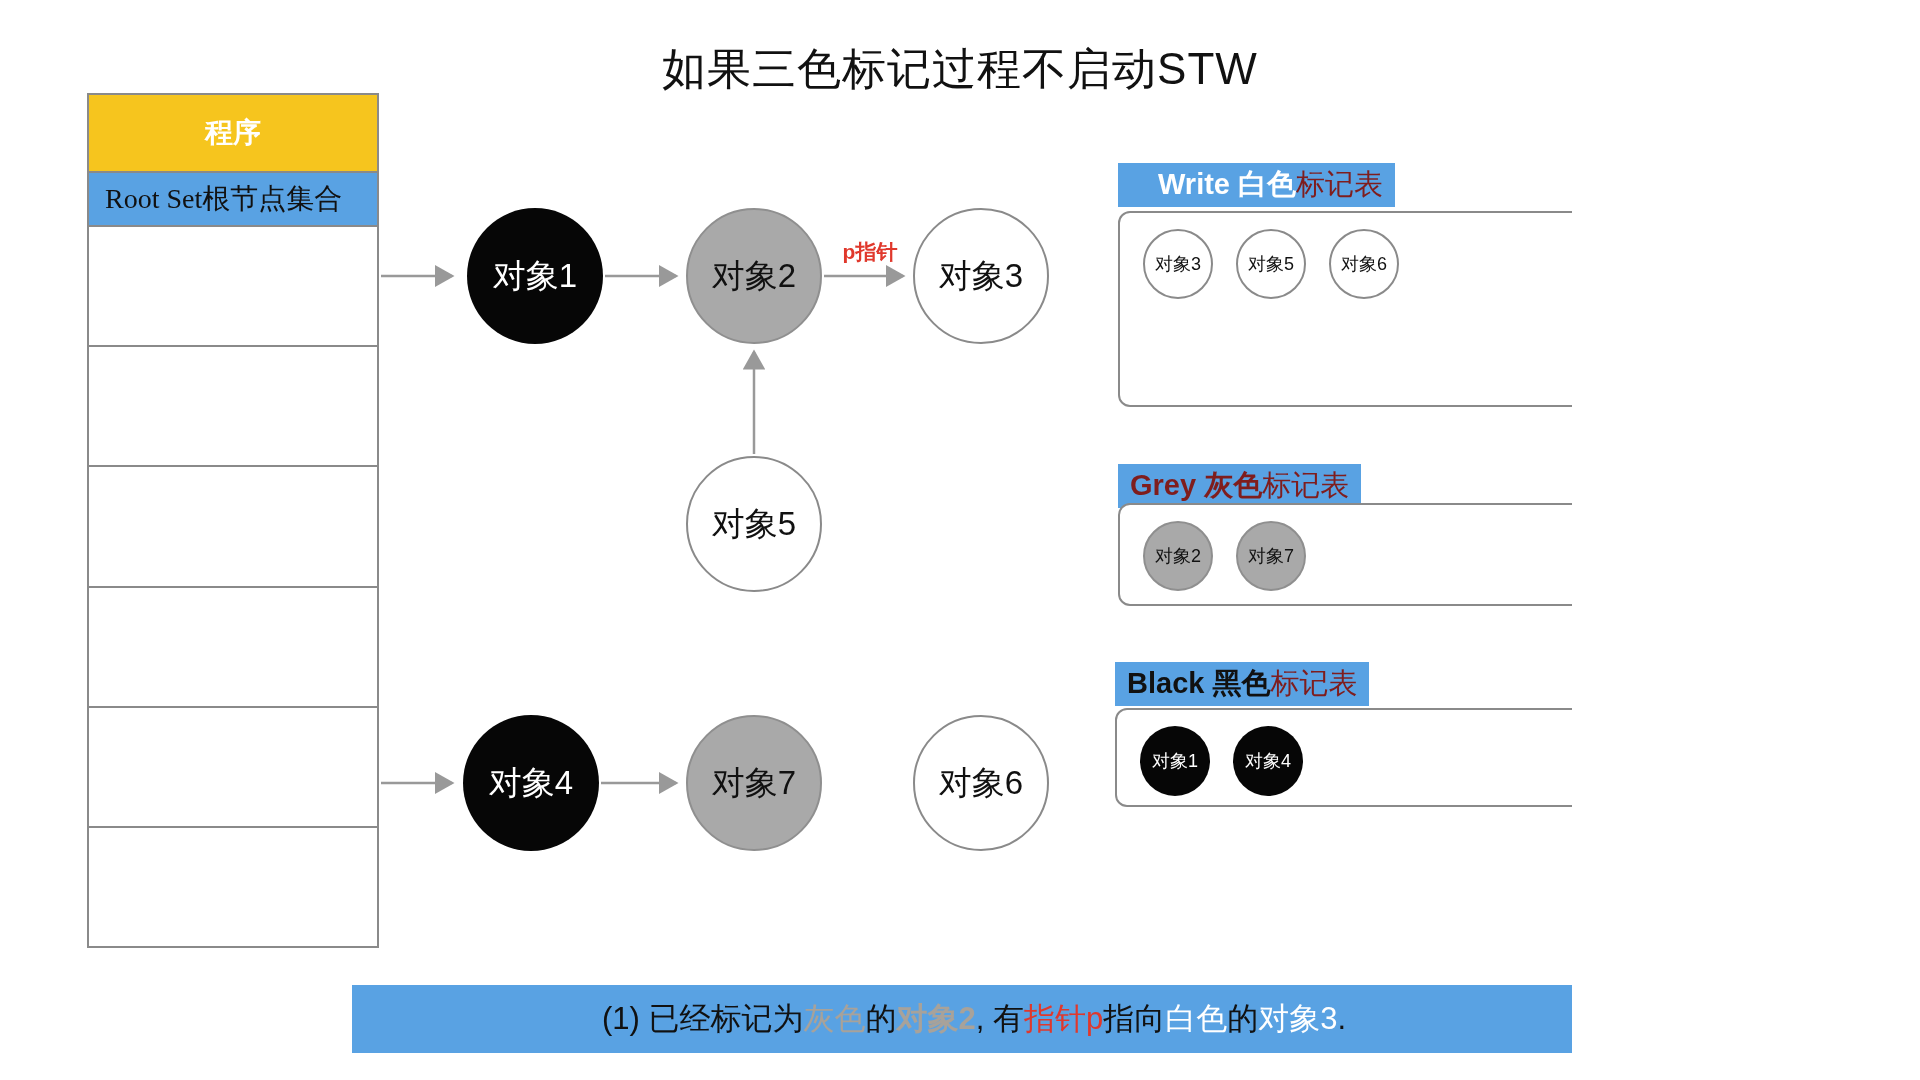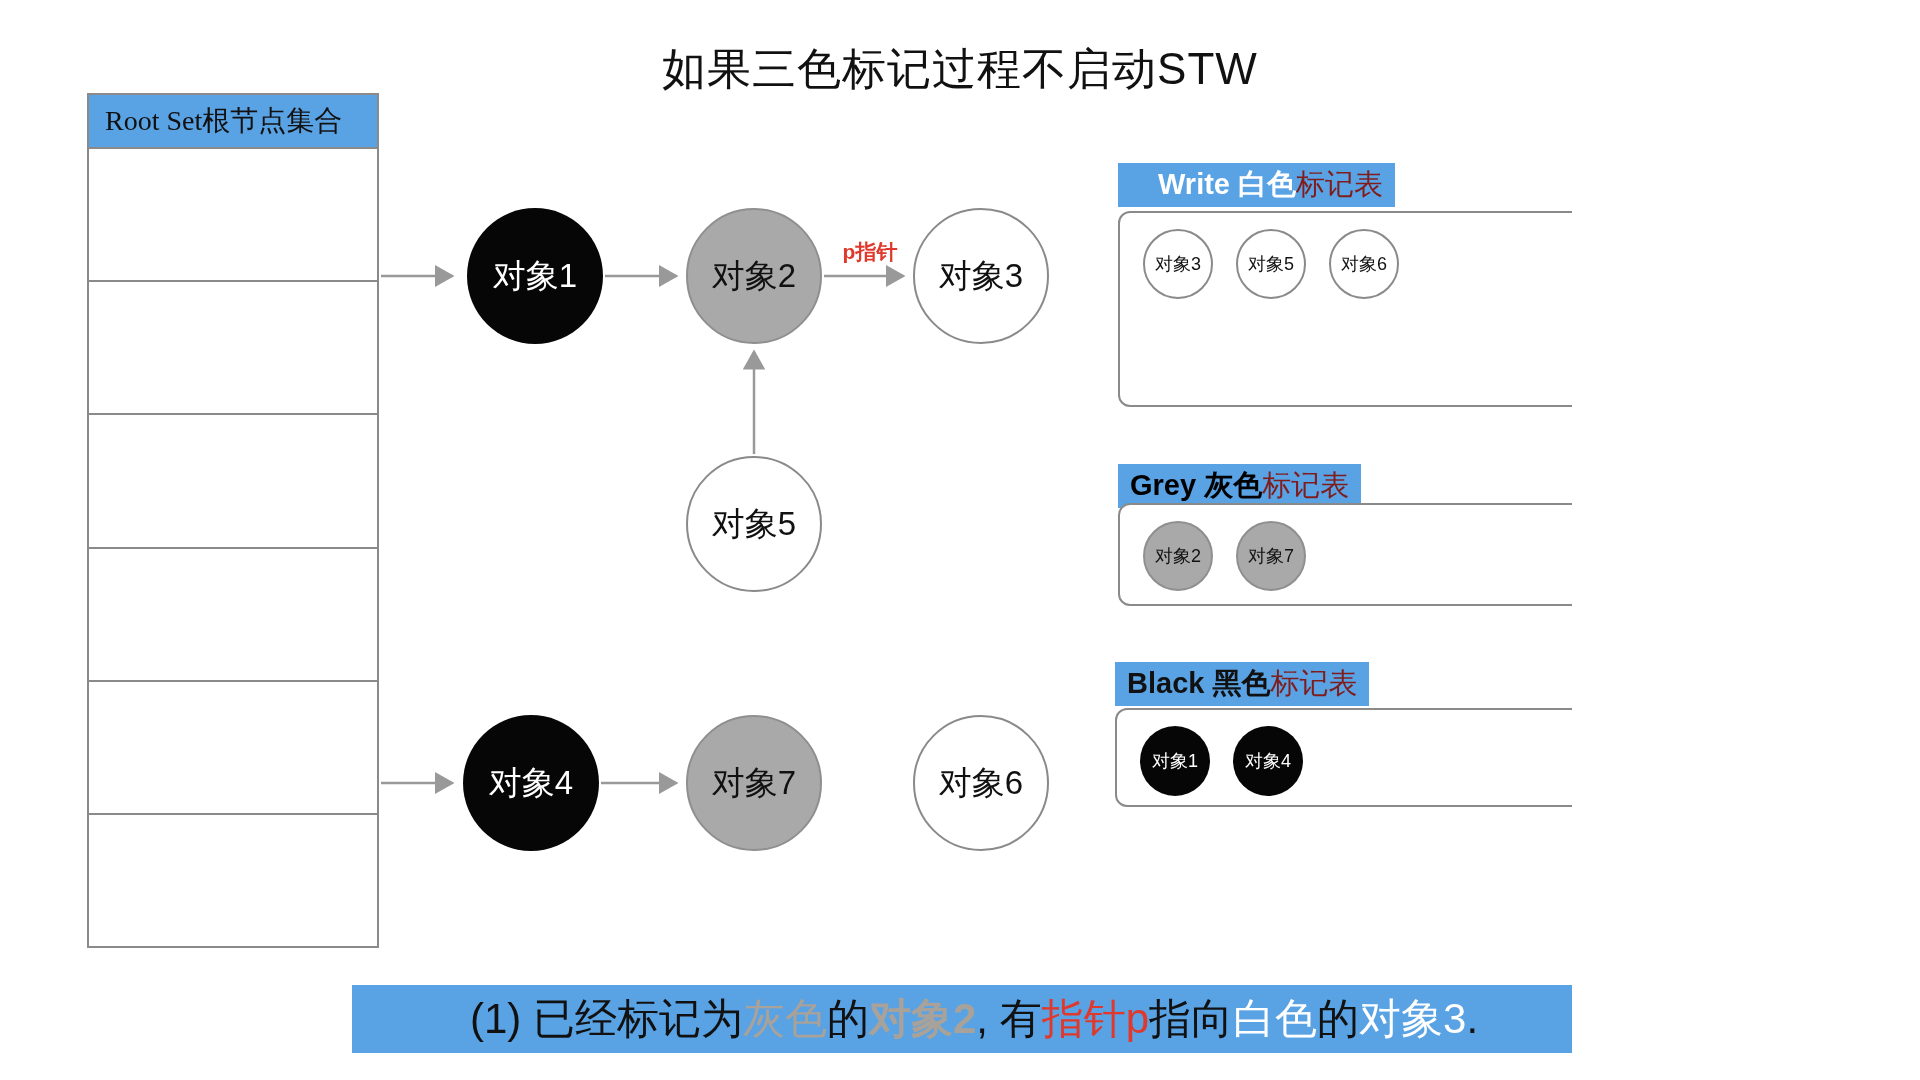--- a/index.html
+++ b/index.html
@@ -67,6 +67,7 @@
   <div class="title">如果三色标记过程不启动STW</div>
 
   <div class="program-table">
+    <div class="pt-header">程序</div>
     <div class="pt-rootset">Root Set根节点集合</div>
     <div class="pt-row"></div>
     <div class="pt-row"></div>

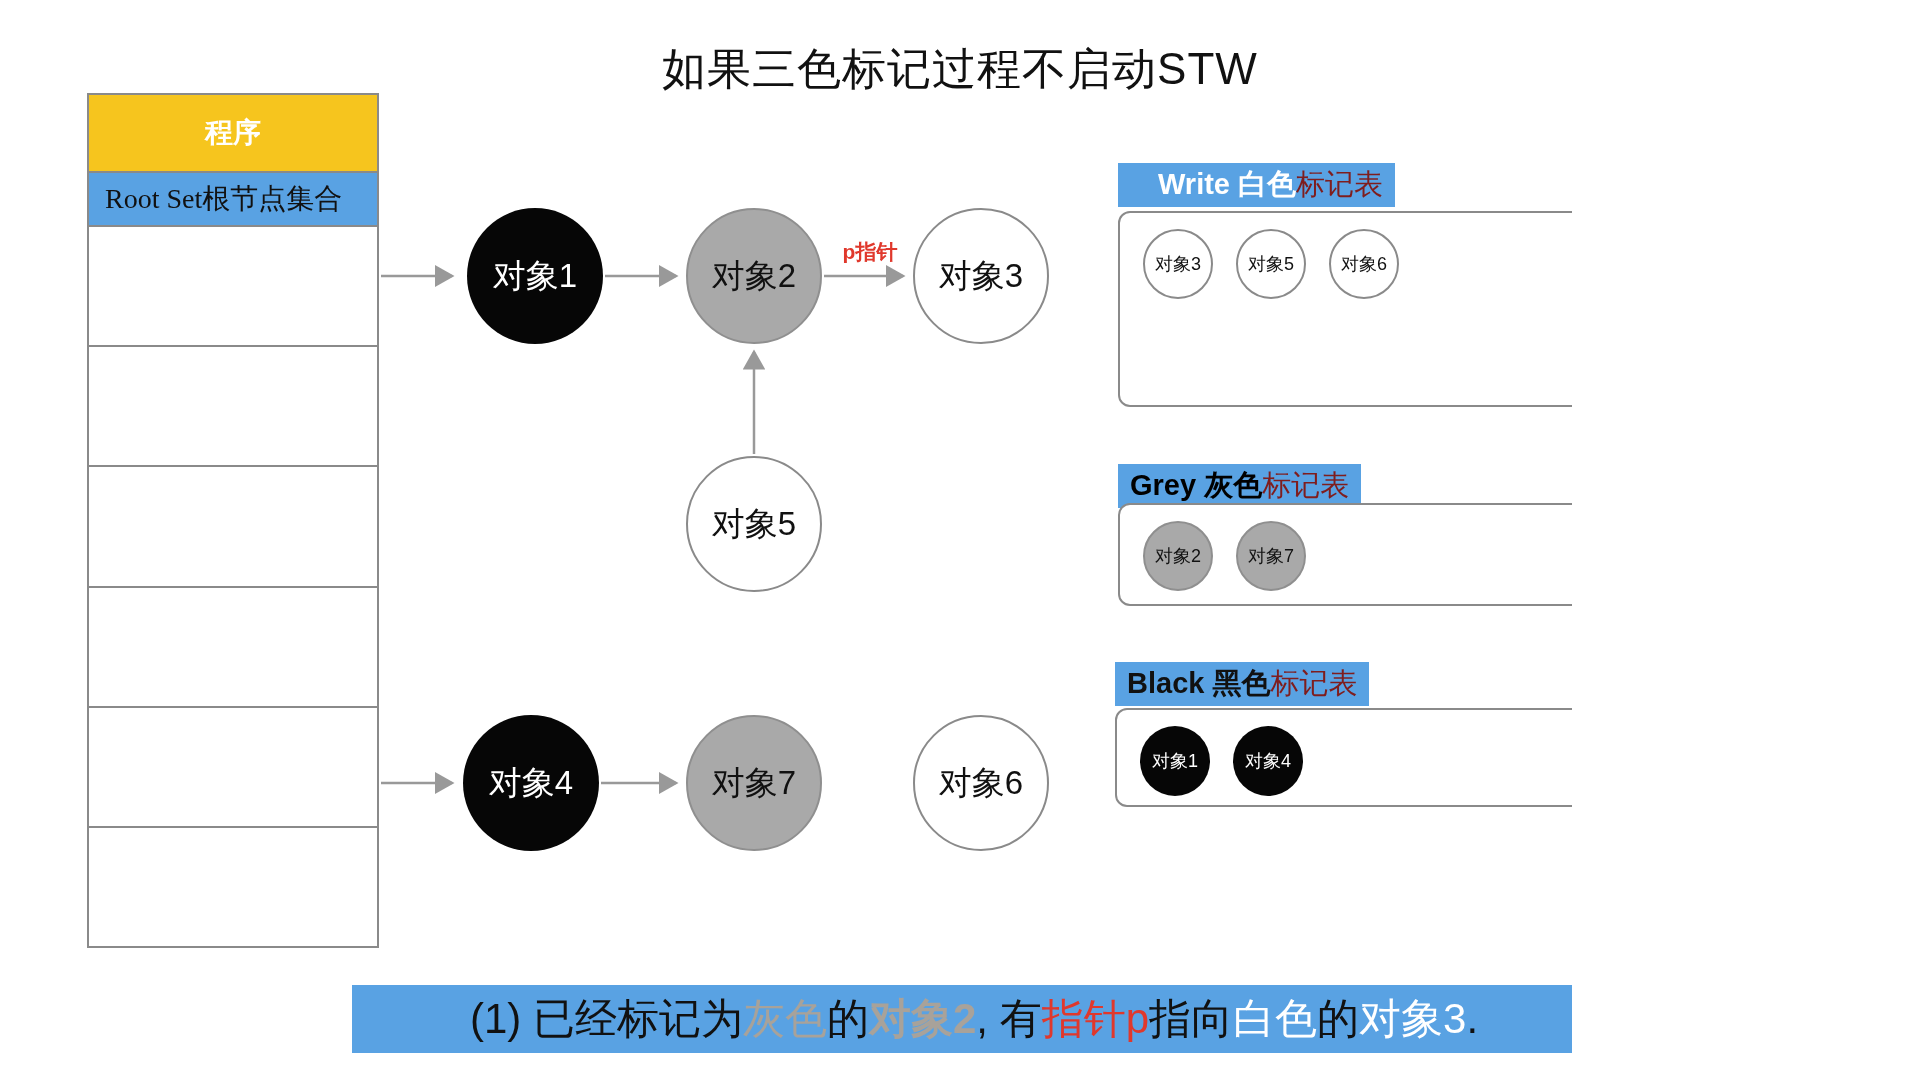--- a/index.html
+++ b/index.html
@@ -39,7 +39,7 @@
                  align-items:center; padding:0 12px; font-size:29px; white-space:pre; }
   .panel-title .hl { font-weight:bold; }
   .hl-white { color:#ffffff; }
-  .hl-grey  { color:#000000; }
+  .hl-grey  { color:#7f1d1d; }
   .hl-black { color:#111111; }
   .panel-title .rest { color:#7f1d1d; font-weight:normal; }
 

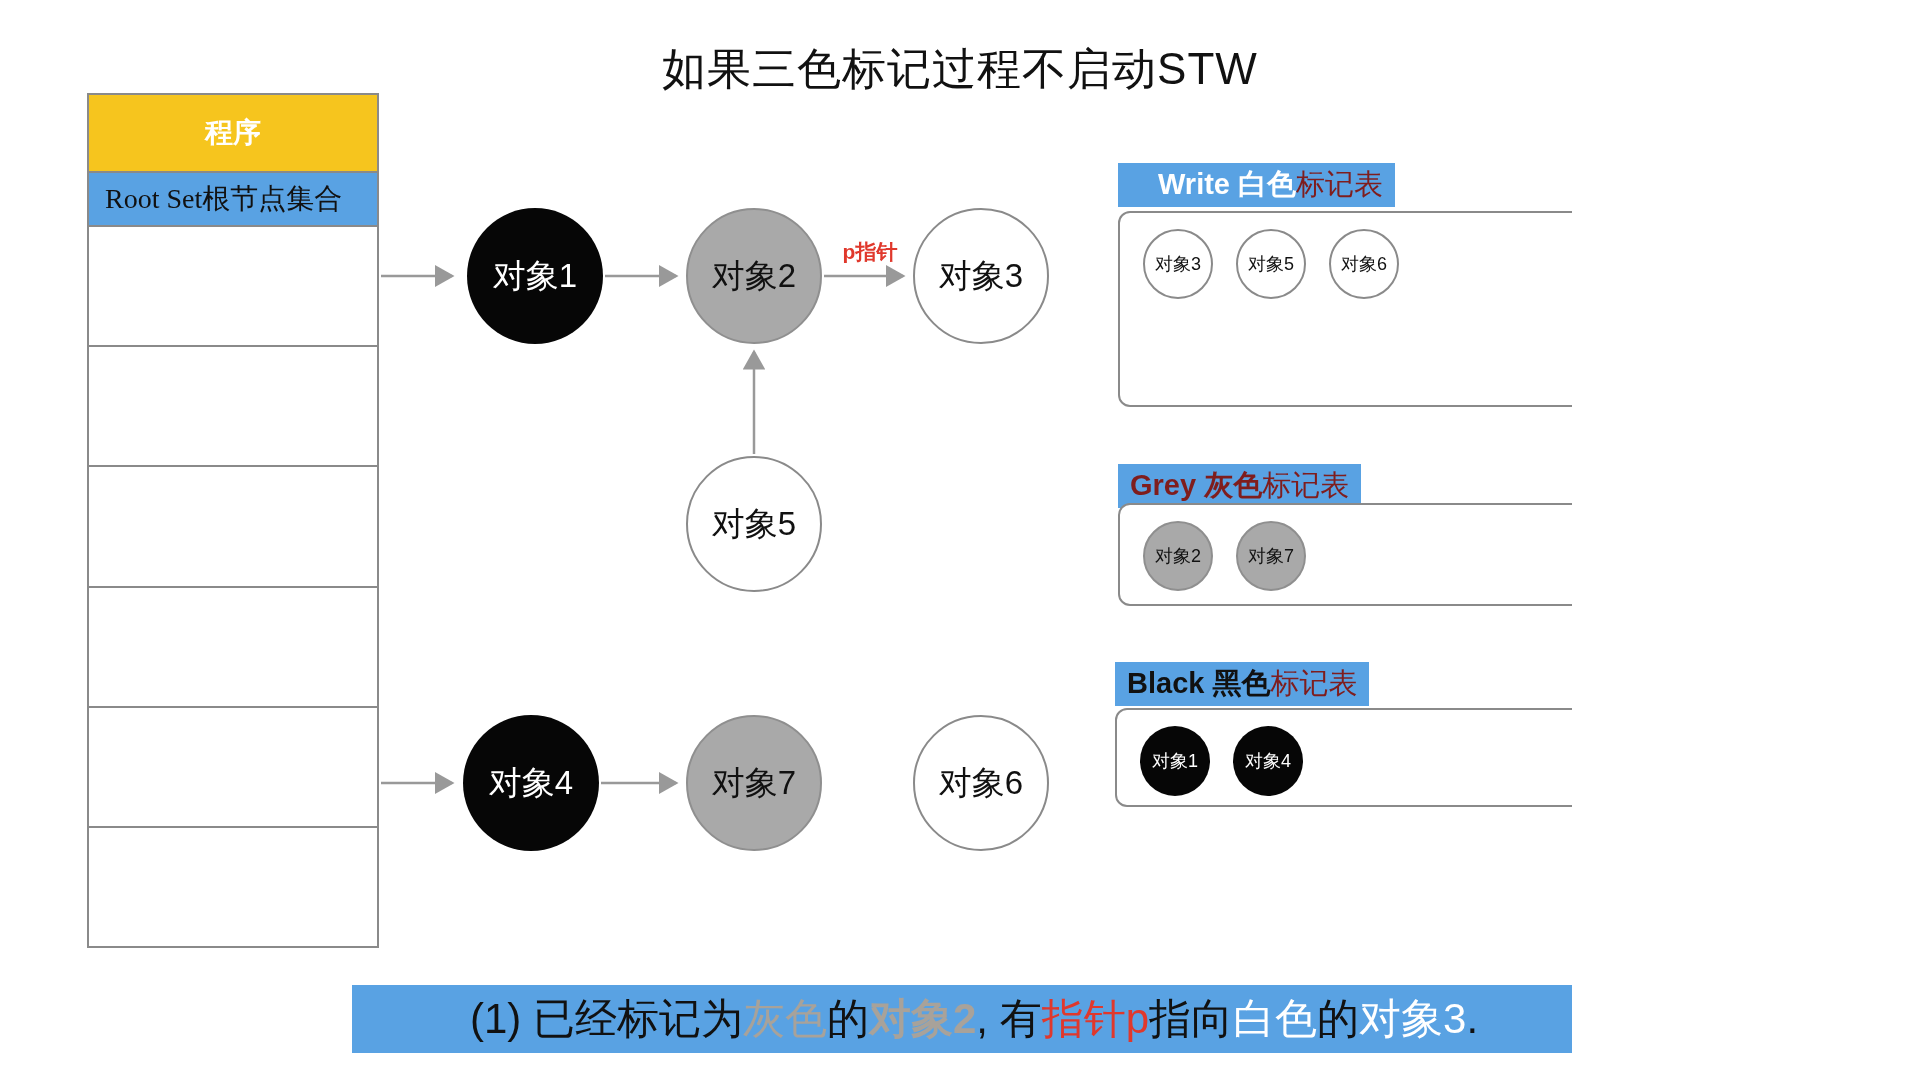--- a/index.html
+++ b/index.html
@@ -51,7 +51,7 @@
 
   
   .caption { position:absolute; left:352px; top:985px; width:1244px; height:68px; background:#59A2E3;
-             display:flex; align-items:center; justify-content:center; font-size:42px; color:#111;
+             display:flex; align-items:center; justify-content:center; font-size:31px; color:#111;
              white-space:pre; }
   .seg-black { color:#111; }
   .seg-grey { color:#A8A29A; }

